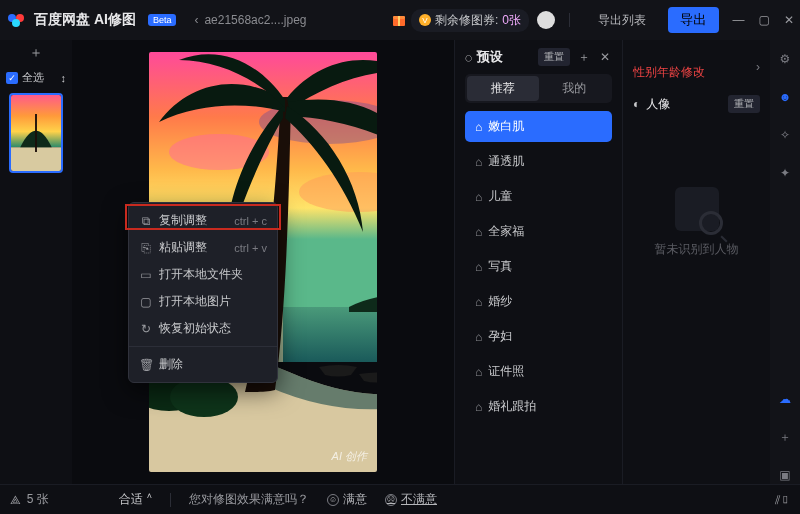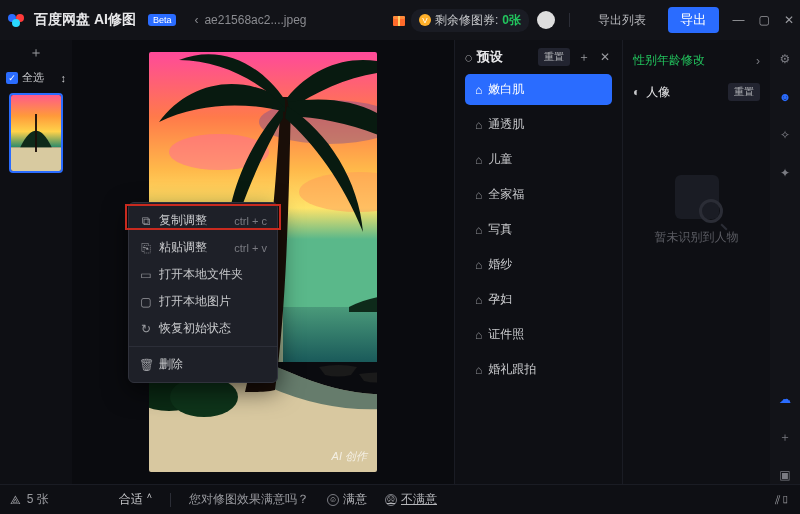--- a/index.html
+++ b/index.html
@@ -16,7 +16,7 @@
   .tb-spacer { flex:1; }
   .gift { display:flex; align-items:center; gap:4px; }
   .pill { background:#1a1c24; border-radius:10px; padding:3px 8px; display:flex; align-items:center; gap:4px;}
-  .pill .num { color:#22c55e; font-weight:700;}
+  .pill .num { color:#f0abfc; font-weight:400;}
   .avatar { width:18px; height:18px; border-radius:50%; background:#ddd; margin:0 8px; display:inline-block;}
   .divider-v { width:1px; height:14px; background:#2b2d36; margin:0 6px;}
   .top-link { color:#b5b6ba; margin:0 22px; cursor:pointer;}

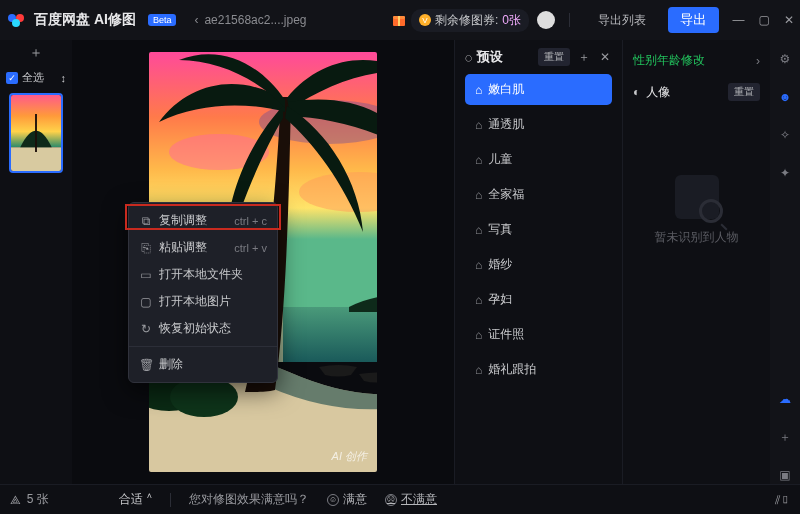--- a/index.html
+++ b/index.html
@@ -20,7 +20,7 @@
   .avatar { width:18px; height:18px; border-radius:50%; background:#ddd; margin:0 8px; display:inline-block;}
   .divider-v { width:1px; height:14px; background:#2b2d36; margin:0 6px;}
   .top-link { color:#b5b6ba; margin:0 22px; cursor:pointer;}
-  .export-btn { background:#2a6cff; color:#ffffff; padding:4px 12px; border-radius:4px; border:none; cursor:pointer;}
+  .export-btn { background:#2a6cff; color:#000000; padding:4px 12px; border-radius:4px; border:none; cursor:pointer;}
   .winctrl { display:flex; gap:14px; margin-left:14px; color:#9a9ba0;}
   .winctrl span { cursor:pointer; }
 

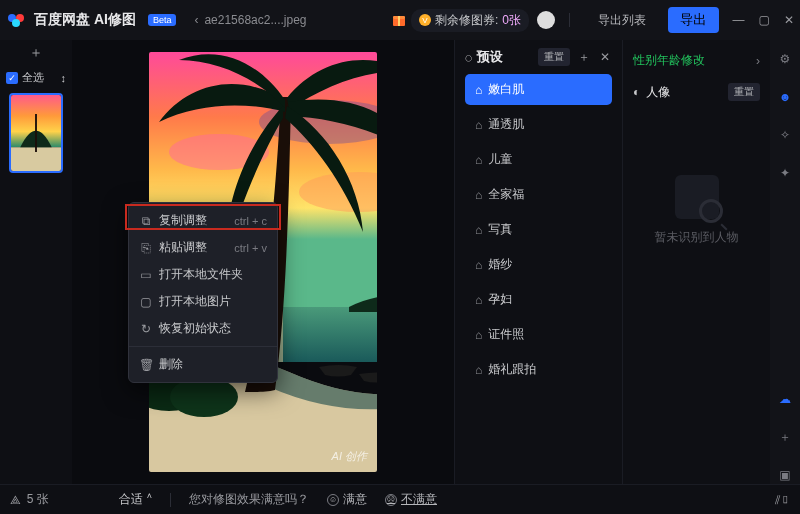--- a/index.html
+++ b/index.html
@@ -66,7 +66,7 @@
   
   .props-panel { width:148px; background:#0e0f14; border-left:1px solid #1a1c24; padding:12px 10px; display:flex; flex-direction:column; gap:14px;}
   .prop-row { display:flex; align-items:center; }
-  .prop-row .label { flex:1; color:#22c55e; }
+  .prop-row .label { flex:1; color:#ef4444;margin-top:12px; }
   .prop-row .chev { color:#7a7b82; }
   .prop-row2 { display:flex; align-items:center; gap:6px;}
   .prop-row2 .label { flex:1; color:#e8e8ea; font-size:12px;}

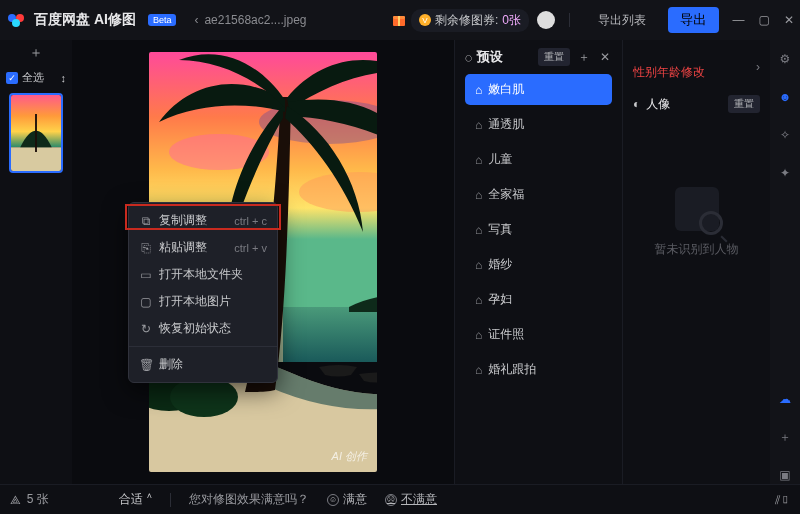--- a/index.html
+++ b/index.html
@@ -265,6 +265,10 @@
       <span class="pp-plus">＋</span>
       <span class="pp-x">✕</span>
     </div>
+    <div class="pp-tabs">
+      <div class="pp-tab active">推荐</div>
+      <div class="pp-tab">我的</div>
+    </div>
     <div class="tags">
       <div class="tag active">
           <span class="tagico">⌂</span>

